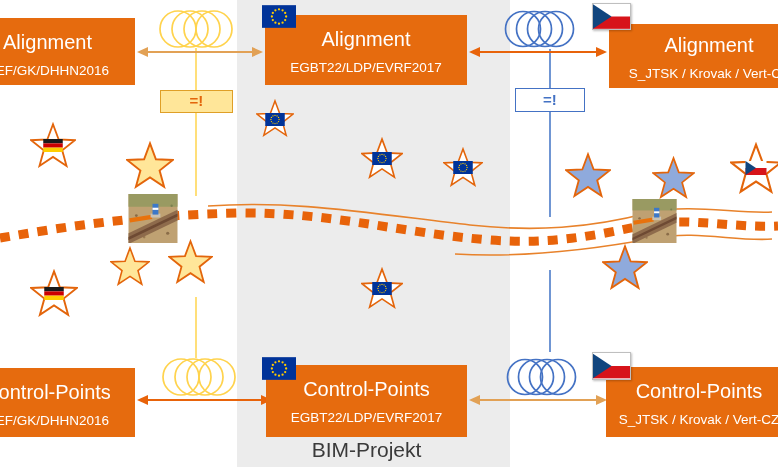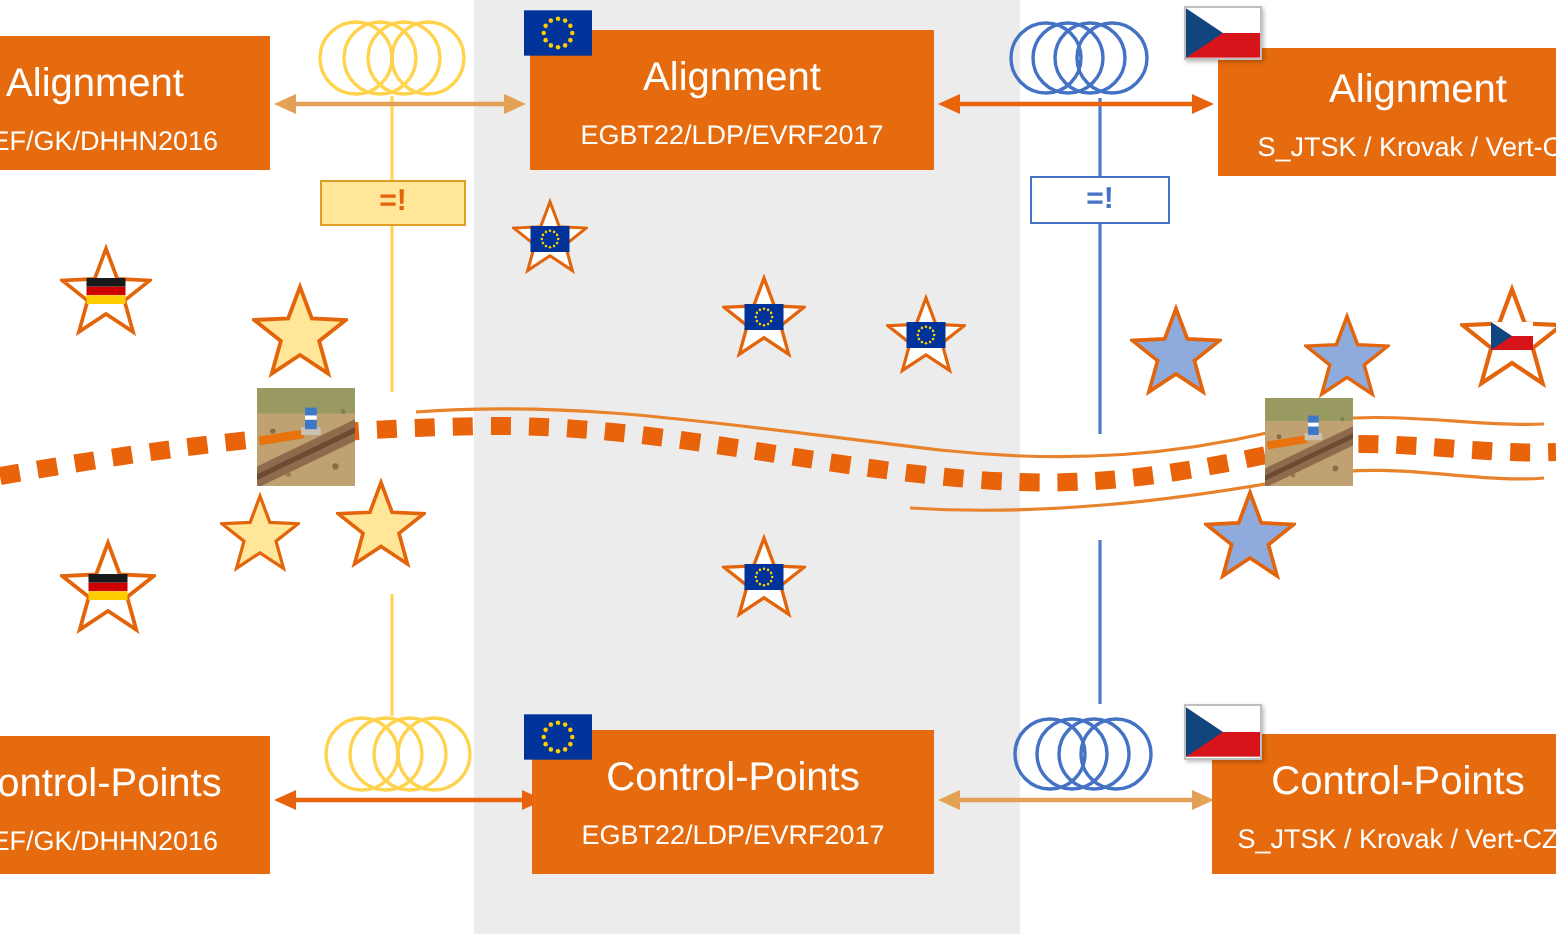--- a/index.html
+++ b/index.html
@@ -239,6 +239,7 @@
   <div class="badge badge-yellow" style="left:160px; top:90px; width:73px; height:23px;">=!</div>
   <div class="badge badge-blue" style="left:515px; top:88px; width:70px; height:24px;">=!</div>
 
+  <div class="caption" style="left:266px; top:438px; width:201px;">BIM-Projekt</div>
 
 </div>
 

